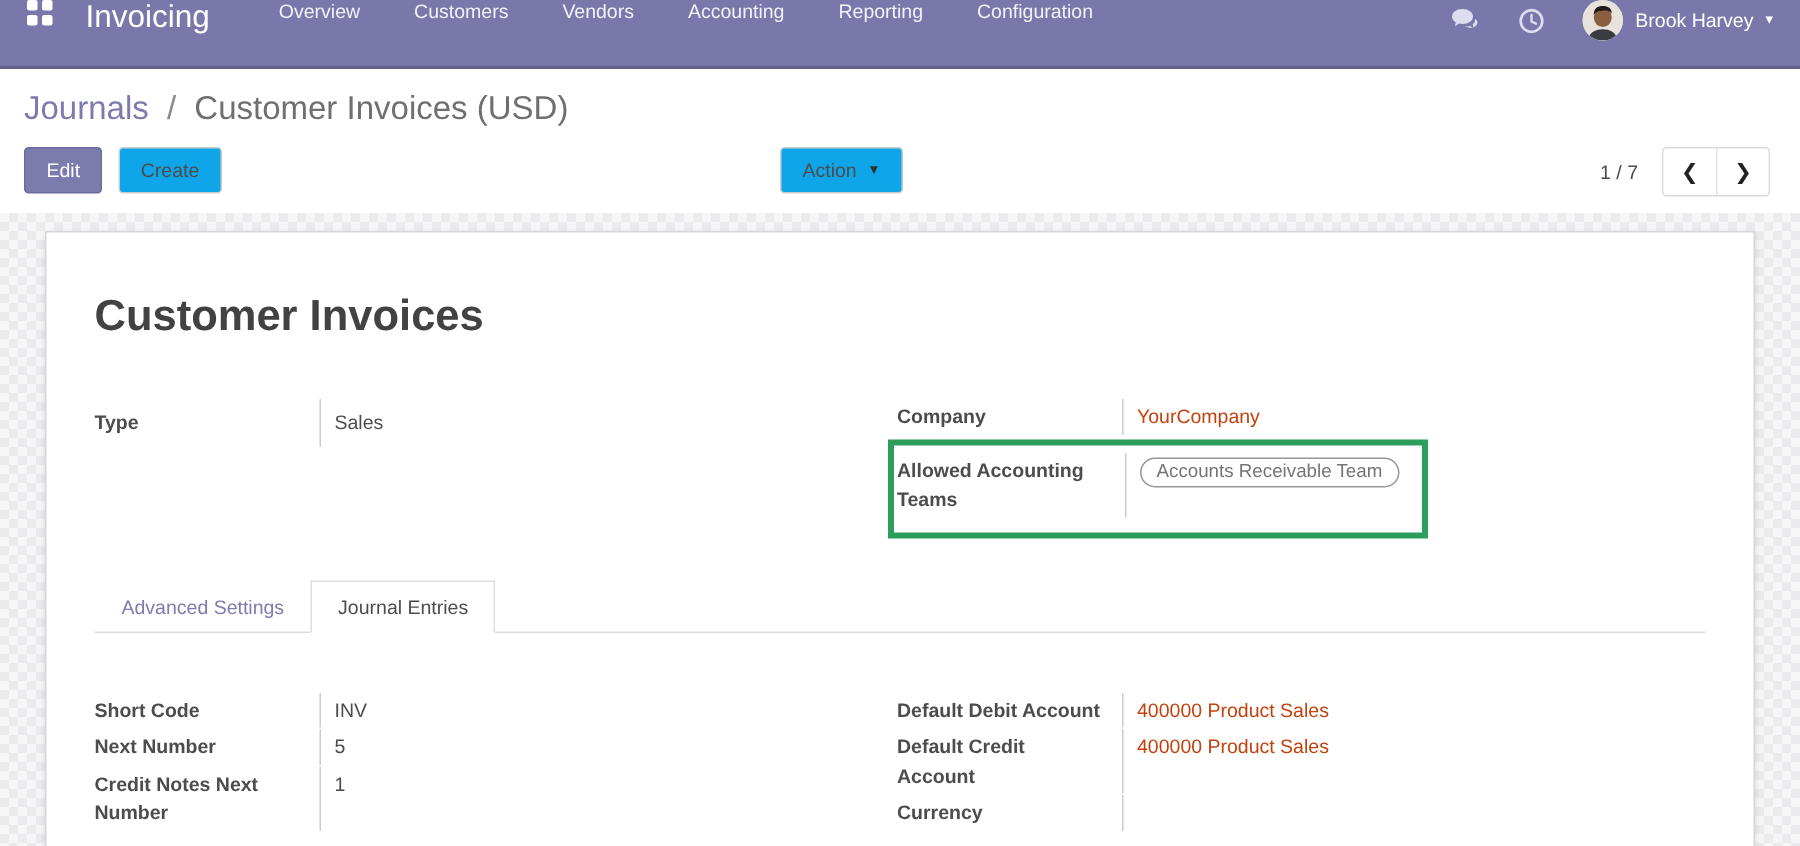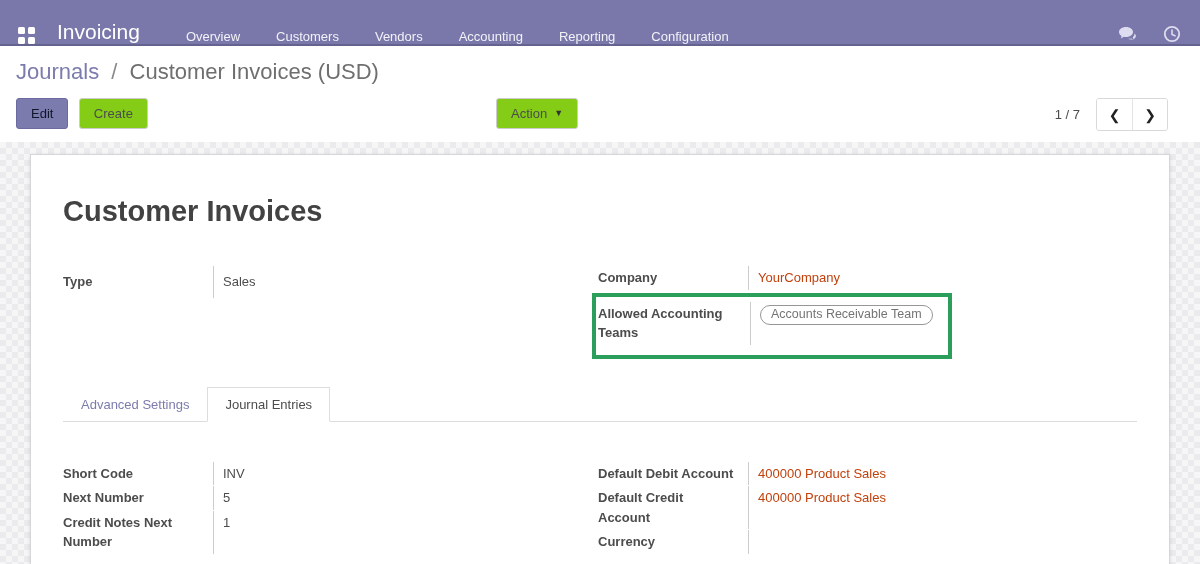--- a/index.html
+++ b/index.html
@@ -11,7 +11,7 @@
 
   
   .navbar {
-    height:46px; background:#7a78aa; display:flex; align-items:flex-end;
+    height:46px; background:#7a78aa; display:flex; align-items:flex-start;
     padding:0 18px; border-bottom:2px solid #64628e; color:#fff;
   }
   .apps-icon { display:grid; grid-template-columns:7px 7px; grid-gap:3px; cursor:pointer; }

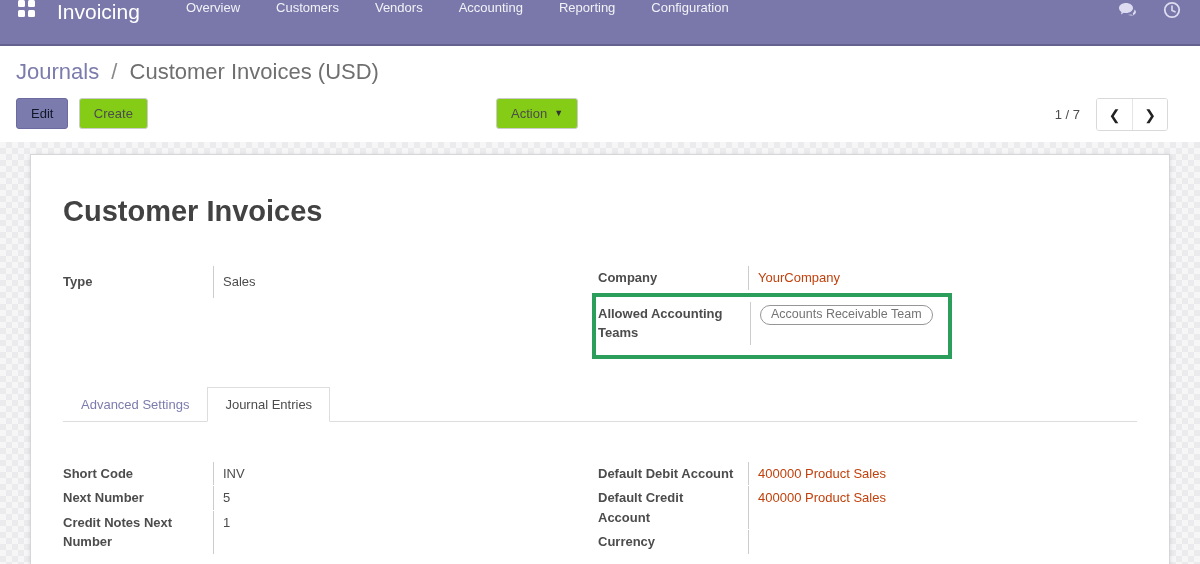--- a/index.html
+++ b/index.html
@@ -134,6 +134,18 @@
         <path d="M9 5 L9 9.4 L12 10.8" fill="none" stroke="#dddcf0" stroke-width="1.6" stroke-linecap="round"></path>
       </svg>
     </span>
+    <div class="user-menu">
+      <span class="avatar">
+        <svg class="icon-svg" width="27" height="27" viewBox="0 0 27 27">
+          <rect width="27" height="27" fill="#e7e2db"></rect>
+          <ellipse cx="13.5" cy="11.5" rx="6" ry="6.5" fill="#8a5f41"></ellipse>
+          <path d="M7.5 10 C7.5 5.5 10 4 13.5 4 C17 4 19.5 5.5 19.5 9 L18.5 8 C17 6.5 10.5 6.8 8.7 8.5 Z" fill="#201a16"></path>
+          <path d="M4 27 C4 21.5 9 19.5 13.5 19.5 C18 19.5 23 21.5 23 27 Z" fill="#3a3a42"></path>
+        </svg>
+      </span>
+      <span class="user-name">Brook Harvey</span>
+      <span class="caret">▾</span>
+    </div>
   </div>
 </nav>
 

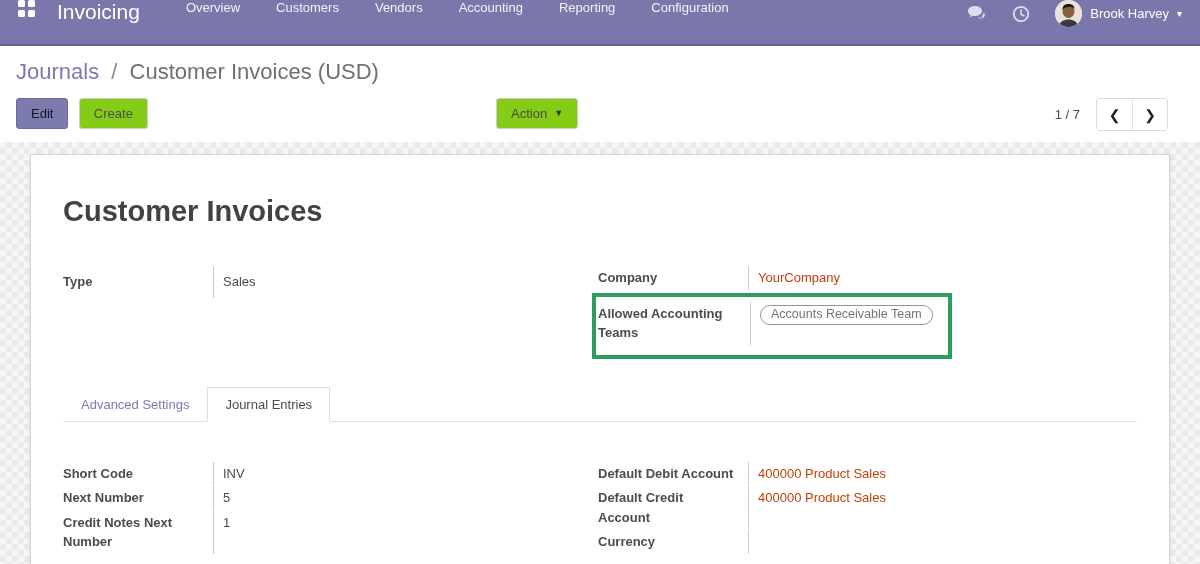--- a/index.html
+++ b/index.html
@@ -38,7 +38,7 @@
     padding:7px 14px; border-radius:3px; border:1px solid #ccc;
     background:#84cc16; color:#4c4c4c; cursor:pointer; font-family:inherit;
   }
-  .btn-edit { background:#7c7bad; border-color:#6c6ba1; color:#0f172a; }
+  .btn-edit { background:#7c7bad; border-color:#6c6ba1; color:#ffffff; }
   .btn-create { margin-left:6px; }
   .btn-action { position:absolute; left:480px; top:0; }
   .btn-caret { font-size:9px; line-height:1; color:#333; }

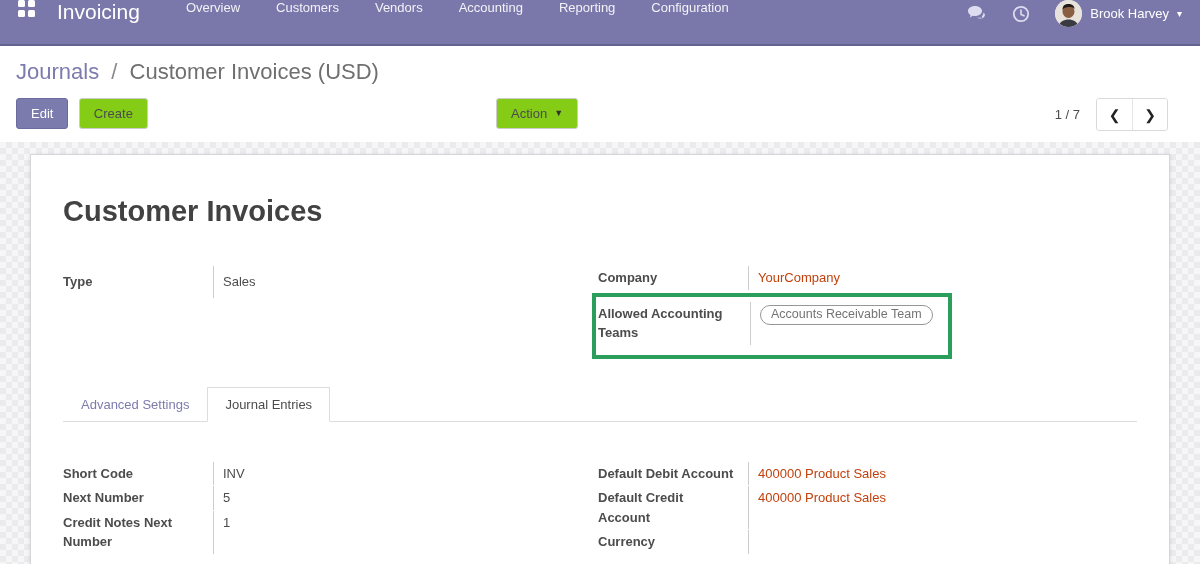--- a/index.html
+++ b/index.html
@@ -36,7 +36,7 @@
   .btn {
     display:inline-flex; align-items:center; gap:7px; font-size:13px;
     padding:7px 14px; border-radius:3px; border:1px solid #ccc;
-    background:#84cc16; color:#4c4c4c; cursor:pointer; font-family:inherit;
+    background:#0ea5e9; color:#4c4c4c; cursor:pointer; font-family:inherit;
   }
   .btn-edit { background:#7c7bad; border-color:#6c6ba1; color:#ffffff; }
   .btn-create { margin-left:6px; }

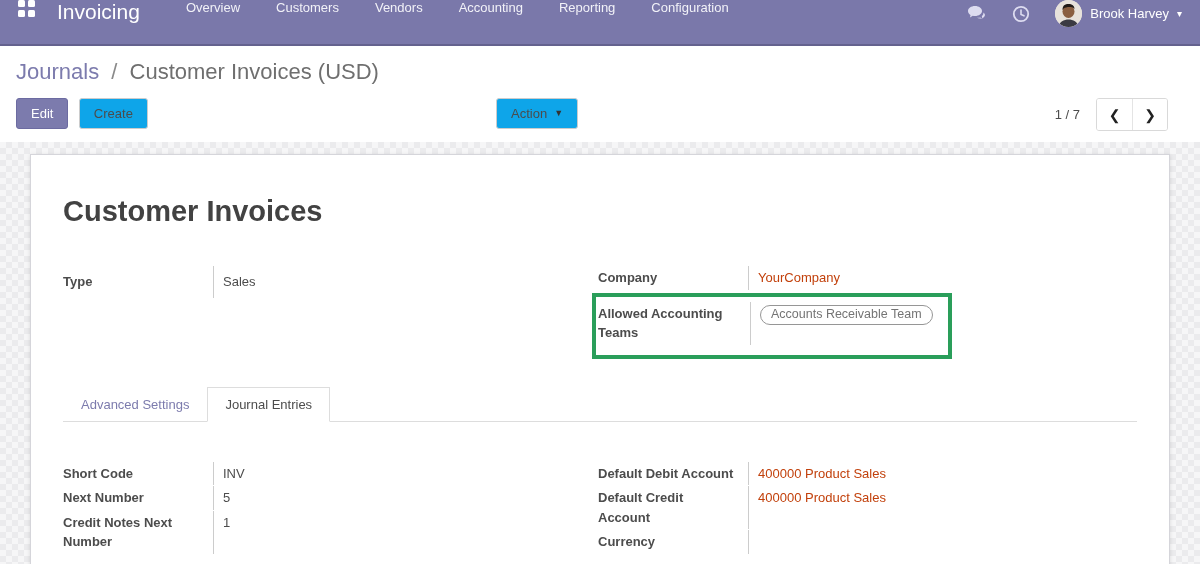--- a/index.html
+++ b/index.html
@@ -40,7 +40,7 @@
   }
   .btn-edit { background:#7c7bad; border-color:#6c6ba1; color:#ffffff; }
   .btn-create { margin-left:6px; }
-  .btn-action { position:absolute; left:480px; top:0; }
+  .btn-action { position:absolute; left:504px; top:0; }
   .btn-caret { font-size:9px; line-height:1; color:#333; }
   .pager { position:absolute; right:16px; top:0; display:flex; align-items:center; gap:16px; }
   .pager-text { font-size:13px; color:#4c4c4c; }

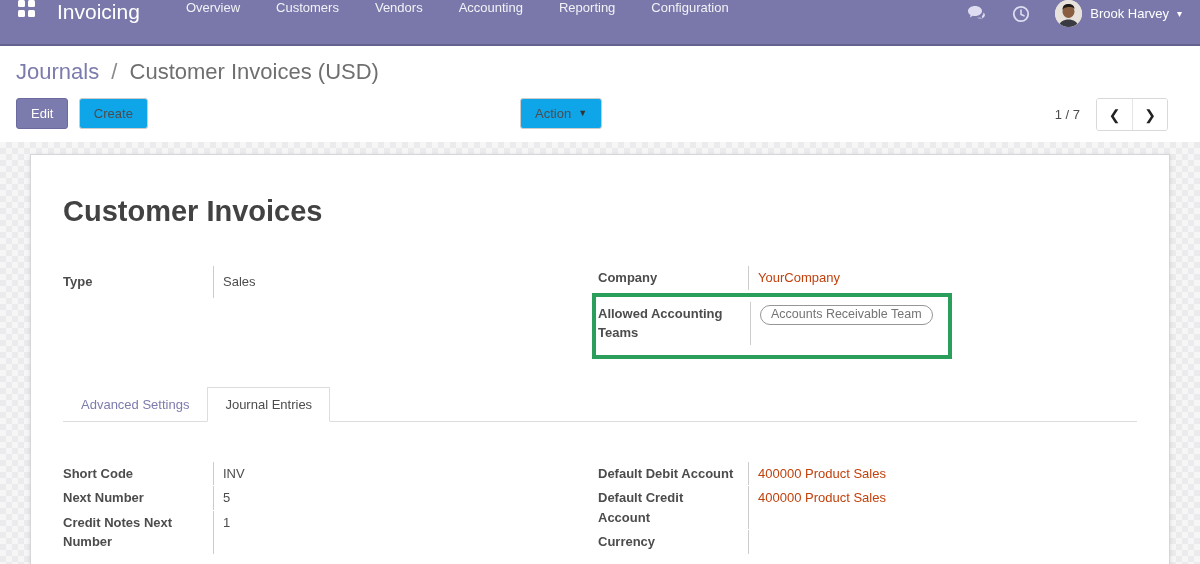--- a/index.html
+++ b/index.html
@@ -42,7 +42,7 @@
   .btn-create { margin-left:6px; }
   .btn-action { position:absolute; left:504px; top:0; }
   .btn-caret { font-size:9px; line-height:1; color:#333; }
-  .pager { position:absolute; right:16px; top:0; display:flex; align-items:center; gap:16px; }
+  .pager { position:absolute; right:4px; top:0; display:flex; align-items:center; gap:16px; }
   .pager-text { font-size:13px; color:#4c4c4c; }
   .pager-btns { display:flex; border:1px solid #d9d9d9; border-radius:3px; overflow:hidden; background:#fff; }
   .pager-btn {

